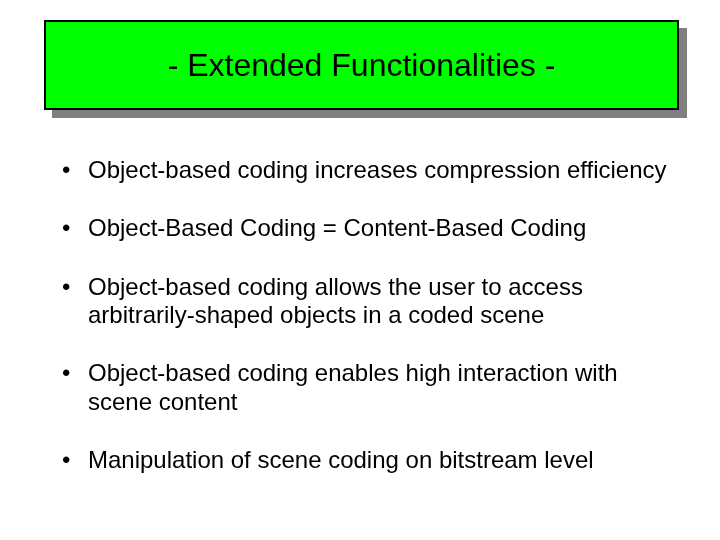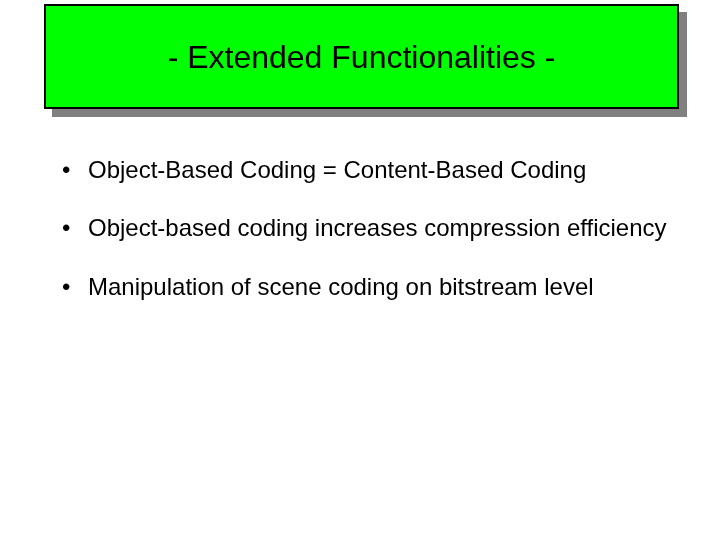--- a/index.html
+++ b/index.html
@@ -20,9 +20,9 @@
   .title-wrap {
     position: absolute;
     left: 44px;
-    top: 4px;
+    top: 20px;
     width: 635px;
-    height: 105px;
+    height: 90px;
   }
   .title-shadow {
     position: absolute;

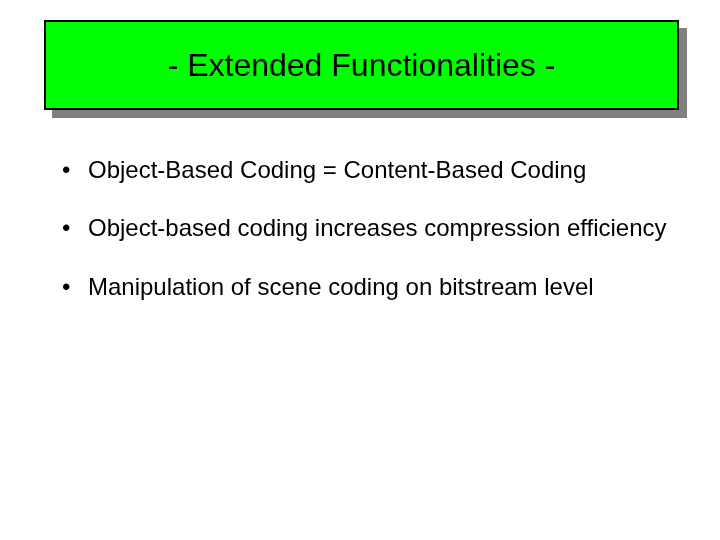--- a/index.html
+++ b/index.html
@@ -97,8 +97,8 @@
 
   <div class="bullets">
     <ul>
+      <li>Object-based coding increases compression efficiency</li>
       <li>Object-Based Coding = Content-Based Coding</li>
-      <li>Object-based coding increases compression efficiency</li>
       <li>Manipulation of scene coding on bitstream level</li>
     </ul>
   </div>

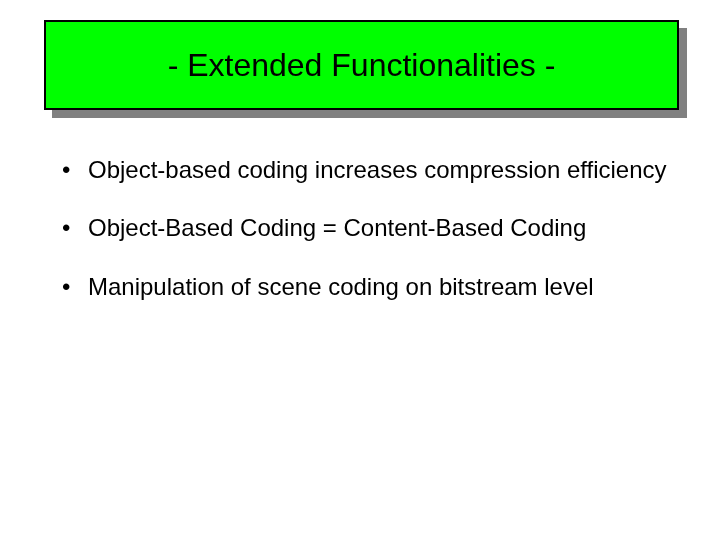--- a/index.html
+++ b/index.html
@@ -99,6 +99,7 @@
     <ul>
       <li>Object-based coding increases compression efficiency</li>
       <li>Object-Based Coding = Content-Based Coding</li>
+      <li>Object-based coding allows the user to access arbitrarily-shaped objects in a coded scene</li>
       <li>Manipulation of scene coding on bitstream level</li>
     </ul>
   </div>

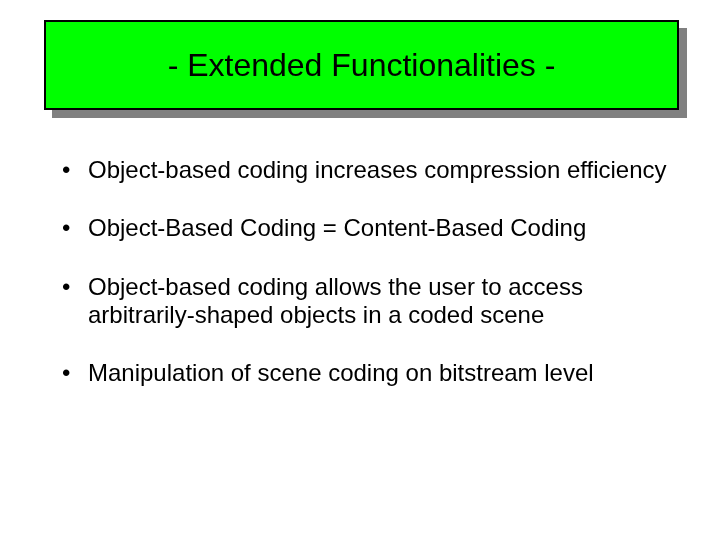--- a/index.html
+++ b/index.html
@@ -100,6 +100,7 @@
       <li>Object-based coding increases compression efficiency</li>
       <li>Object-Based Coding = Content-Based Coding</li>
       <li>Object-based coding allows the user to access arbitrarily-shaped objects in a coded scene</li>
+      <li>Object-based coding enables high interaction with scene content</li>
       <li>Manipulation of scene coding on bitstream level</li>
     </ul>
   </div>

